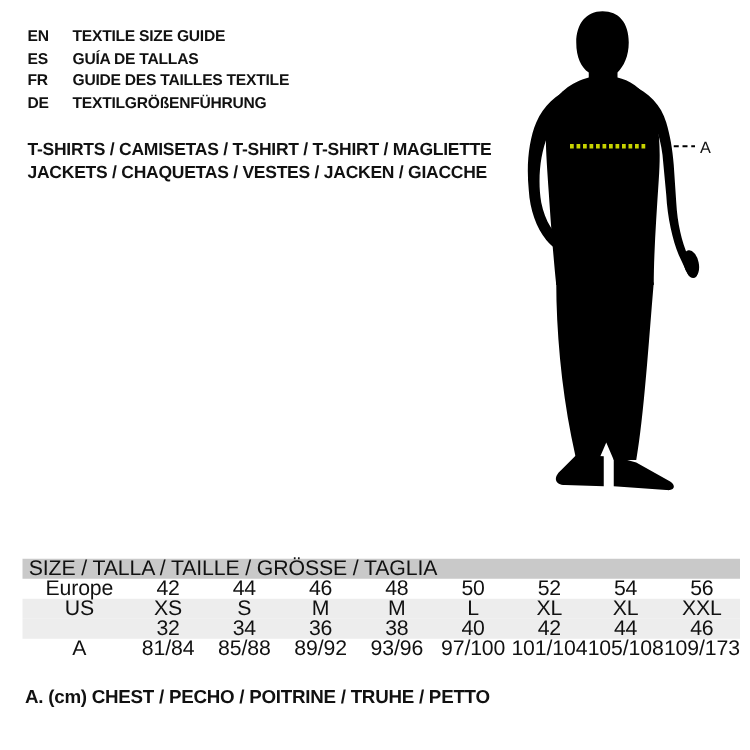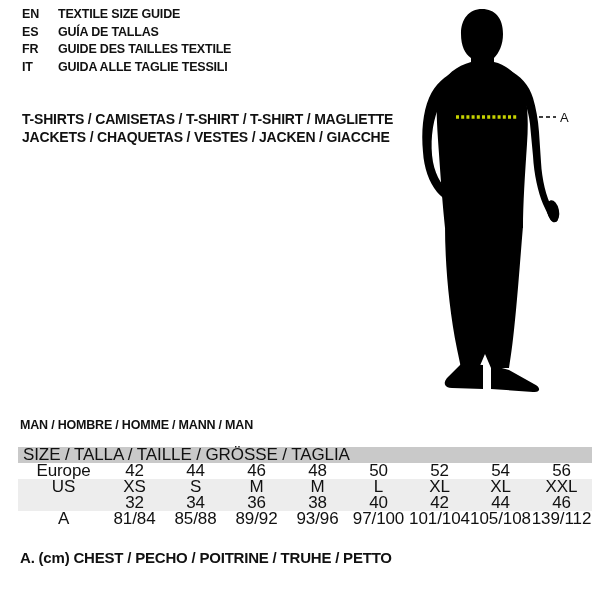--- a/index.html
+++ b/index.html
@@ -8,7 +8,7 @@
     font-family:"Liberation Sans", sans-serif;color:#111;overflow:hidden;
   }
   
-  .lang-list{position:absolute;left:22px;top:6px;font-weight:bold;font-size:12.5px;line-height:17.5px;letter-spacing:-0.2px;}
+  .lang-list{position:absolute;left:22px;top:21px;font-weight:bold;font-size:12.5px;line-height:17.5px;letter-spacing:-0.2px;}
   .lang-row{display:flex;}
   .lang-code{width:36px;flex:0 0 36px;}
   

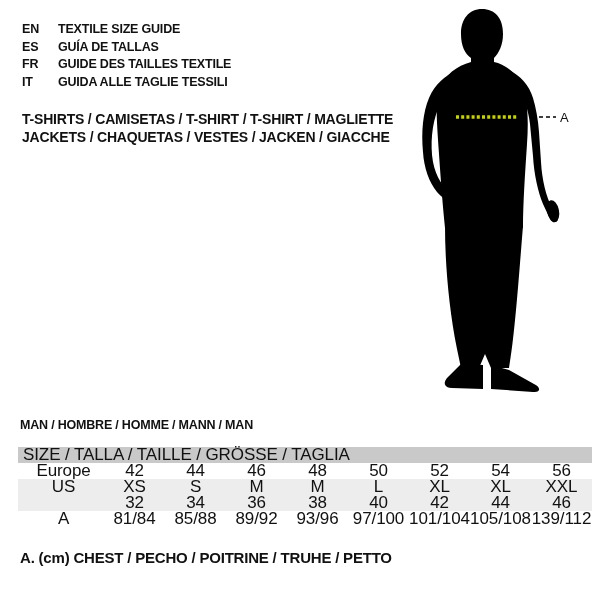--- a/index.html
+++ b/index.html
@@ -44,6 +44,10 @@
     <div class="lang-row">
       <span class="lang-code">FR</span>
       <span class="lang-text">GUIDE DES TAILLES TEXTILE</span>
+    </div>
+    <div class="lang-row">
+      <span class="lang-code">DE</span>
+      <span class="lang-text">TEXTILGRÖßENFÜHRUNG</span>
     </div>
     <div class="lang-row">
       <span class="lang-code">IT</span>

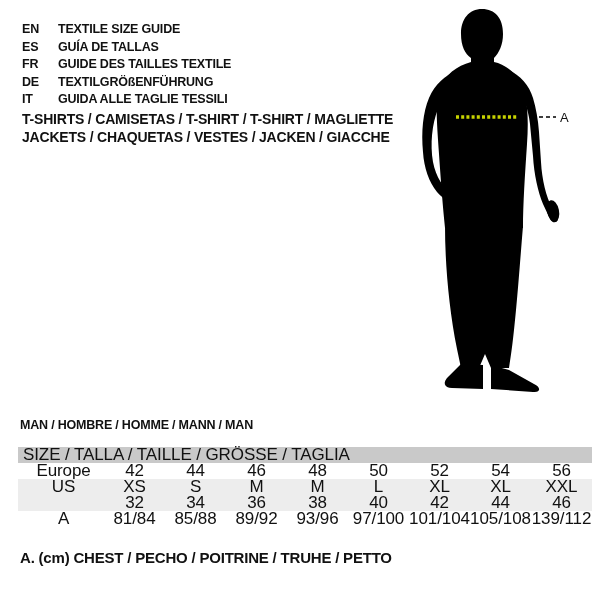--- a/index.html
+++ b/index.html
@@ -48,10 +48,6 @@
     <div class="lang-row">
       <span class="lang-code">DE</span>
       <span class="lang-text">TEXTILGRÖßENFÜHRUNG</span>
-    </div>
-    <div class="lang-row">
-      <span class="lang-code">IT</span>
-      <span class="lang-text">GUIDA ALLE TAGLIE TESSILI</span>
     </div>
   </div>
 

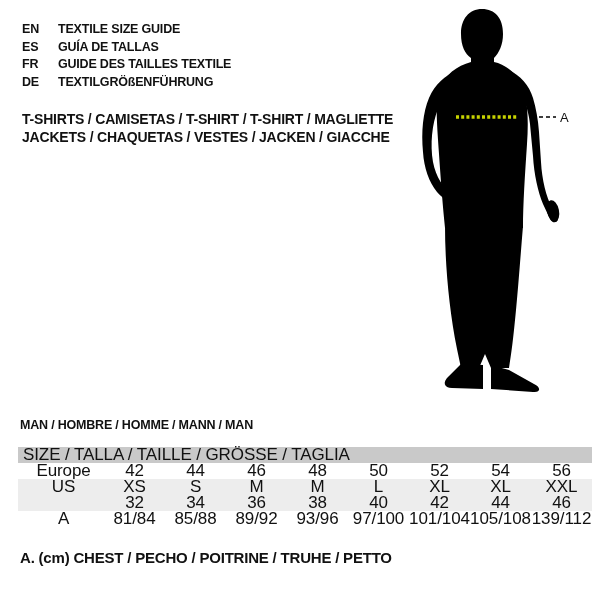--- a/index.html
+++ b/index.html
@@ -81,7 +81,6 @@
     <text x="155" y="118" font-size="13" fill="#111">A</text>
   </svg>
 
-  <div class="section-title">MAN / HOMBRE / HOMME / MANN / MAN</div>
 
   <div class="size-table">
     <div class="thead">SIZE / TALLA / TAILLE / GRÖSSE / TAGLIA</div>

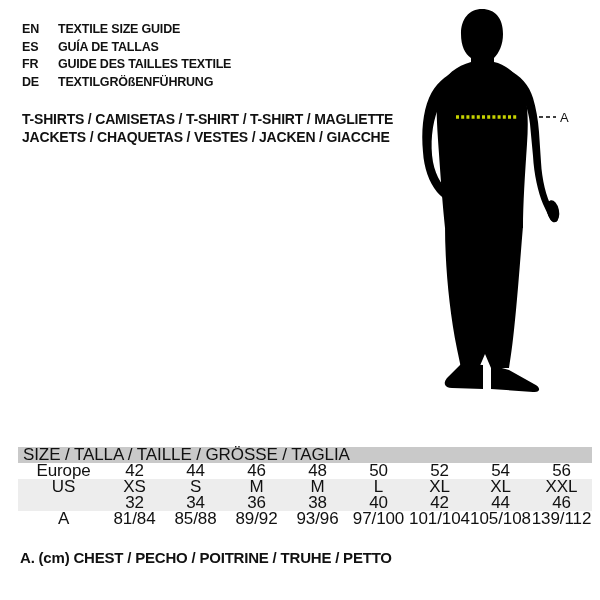--- a/index.html
+++ b/index.html
@@ -130,7 +130,7 @@
       <div class="tcell">97/100</div>
       <div class="tcell">101/104</div>
       <div class="tcell">105/108</div>
-      <div class="tcell">139/112</div>
+      <div class="tcell">109/173</div>
     </div>
   </div>
 

